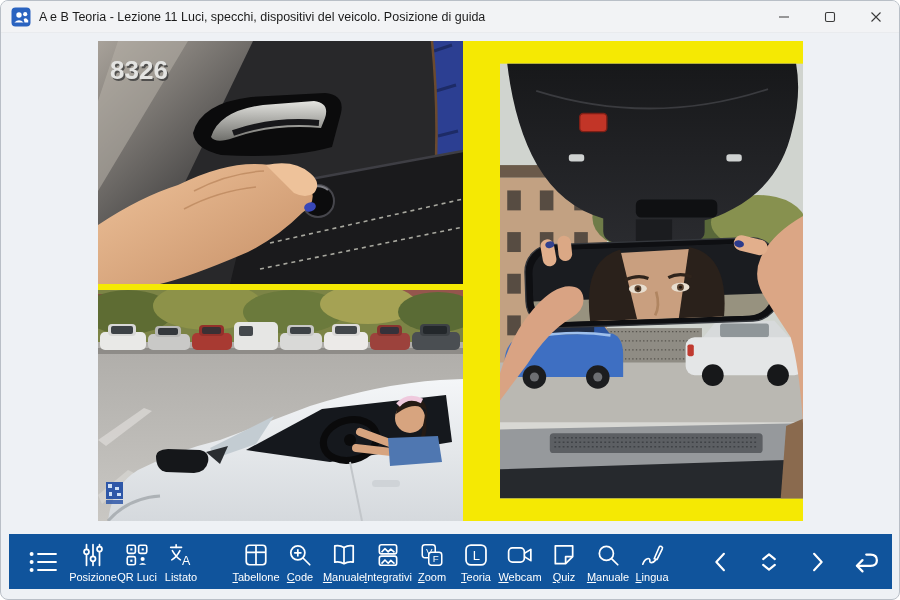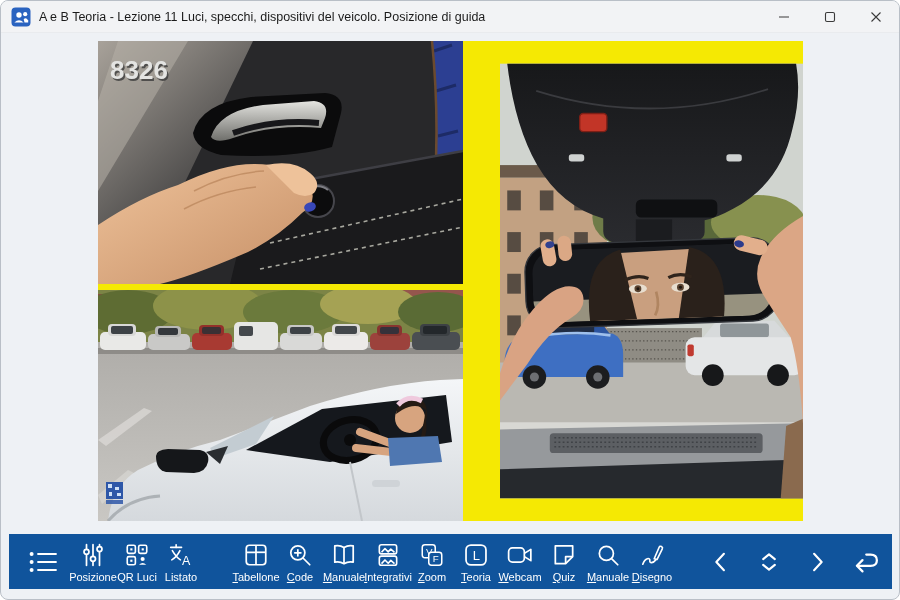--- a/index.html
+++ b/index.html
@@ -474,7 +474,7 @@
         <path d="M3.5,20.5 C5.5,14.5 10.5,14 10,17.2 C9.6,20 13,19.6 15.5,16.5"></path>
         <path d="M14,15.5 L18.6,4.8 Q19.2,3.4 20.6,4.1 L21,4.4 Q22.2,5.2 21.4,6.6 L16.6,16.2 Z"></path>
       </svg>
-      <span class="tb-label hotkey">Disegno</span>
+      <span class="tb-label hotkey">Lingua</span>
     </div>
 
     <div class="nav-group">

